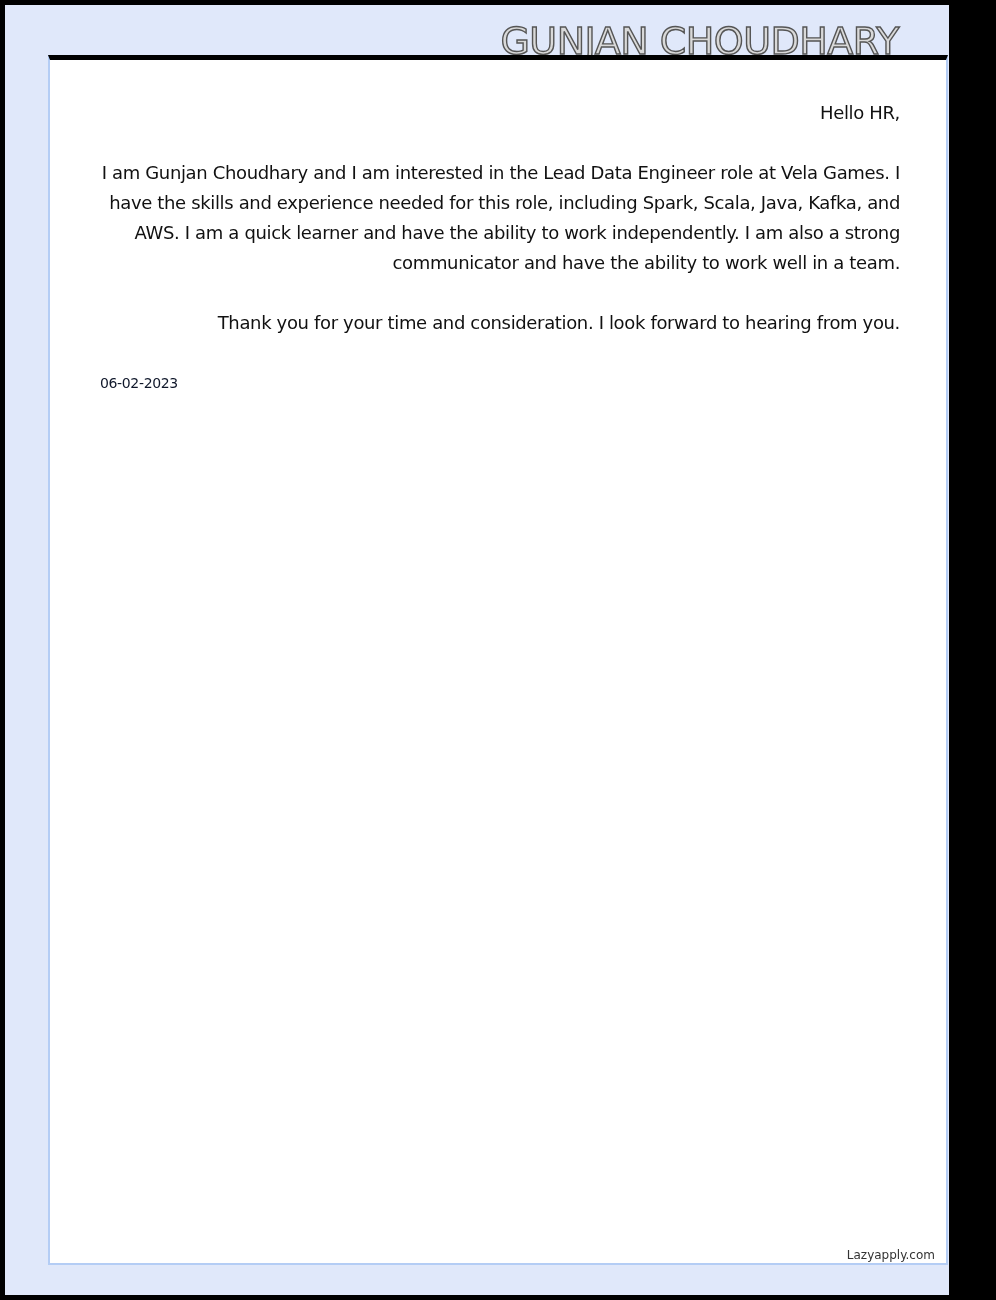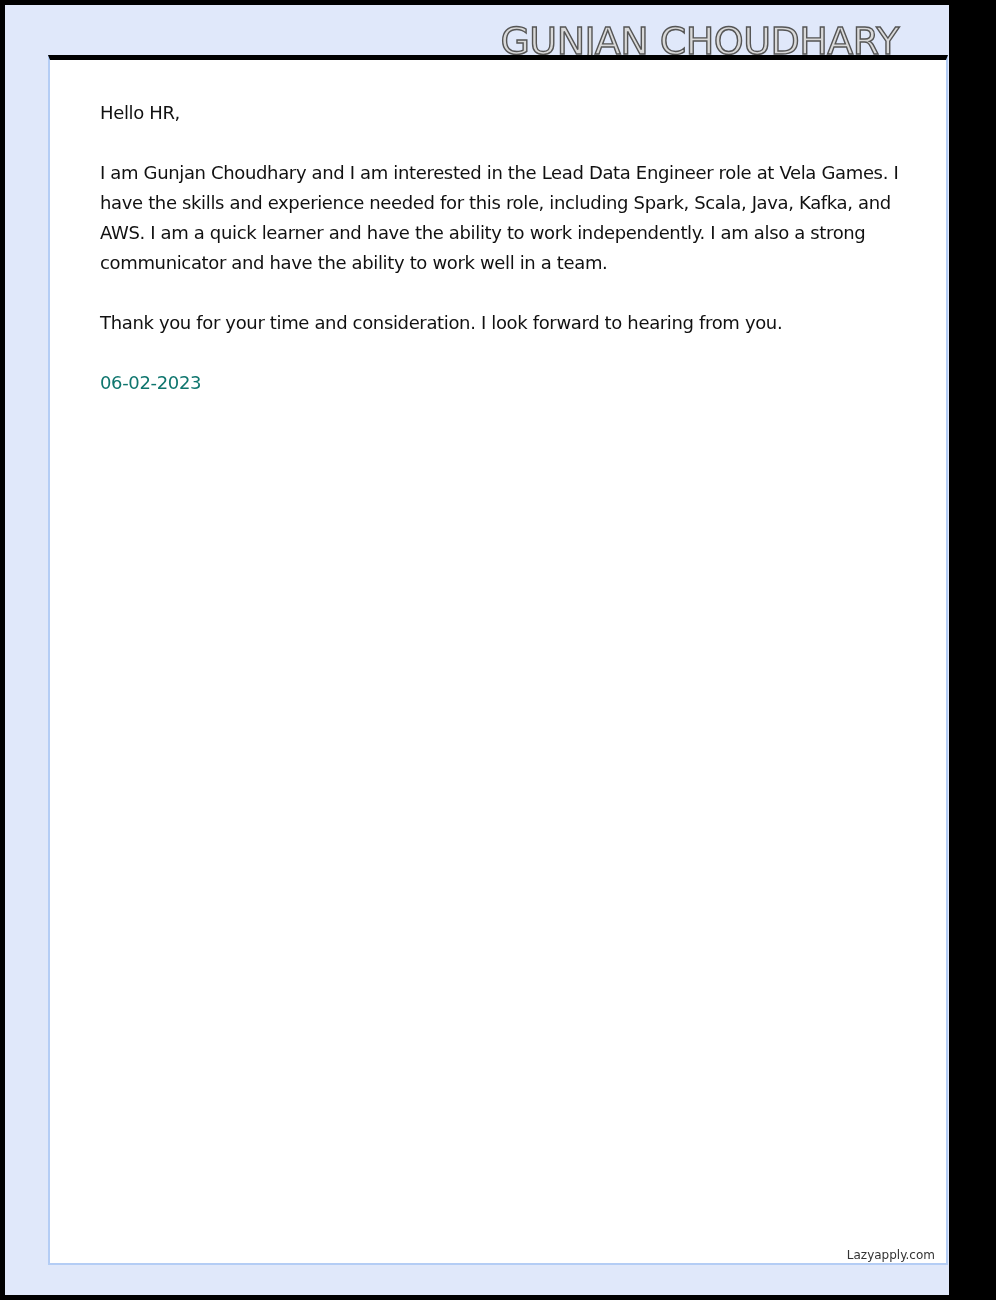--- a/index.html
+++ b/index.html
@@ -46,7 +46,7 @@
       color: #111;
       letter-spacing: -0.35px;
     }
-    .letter p { margin: 0 0 30px 0; }
+    .letter p { margin: 0 0 30px 0; text-align: right; }
     .letter p.closing { }
     .date {
       color: #0f766e;

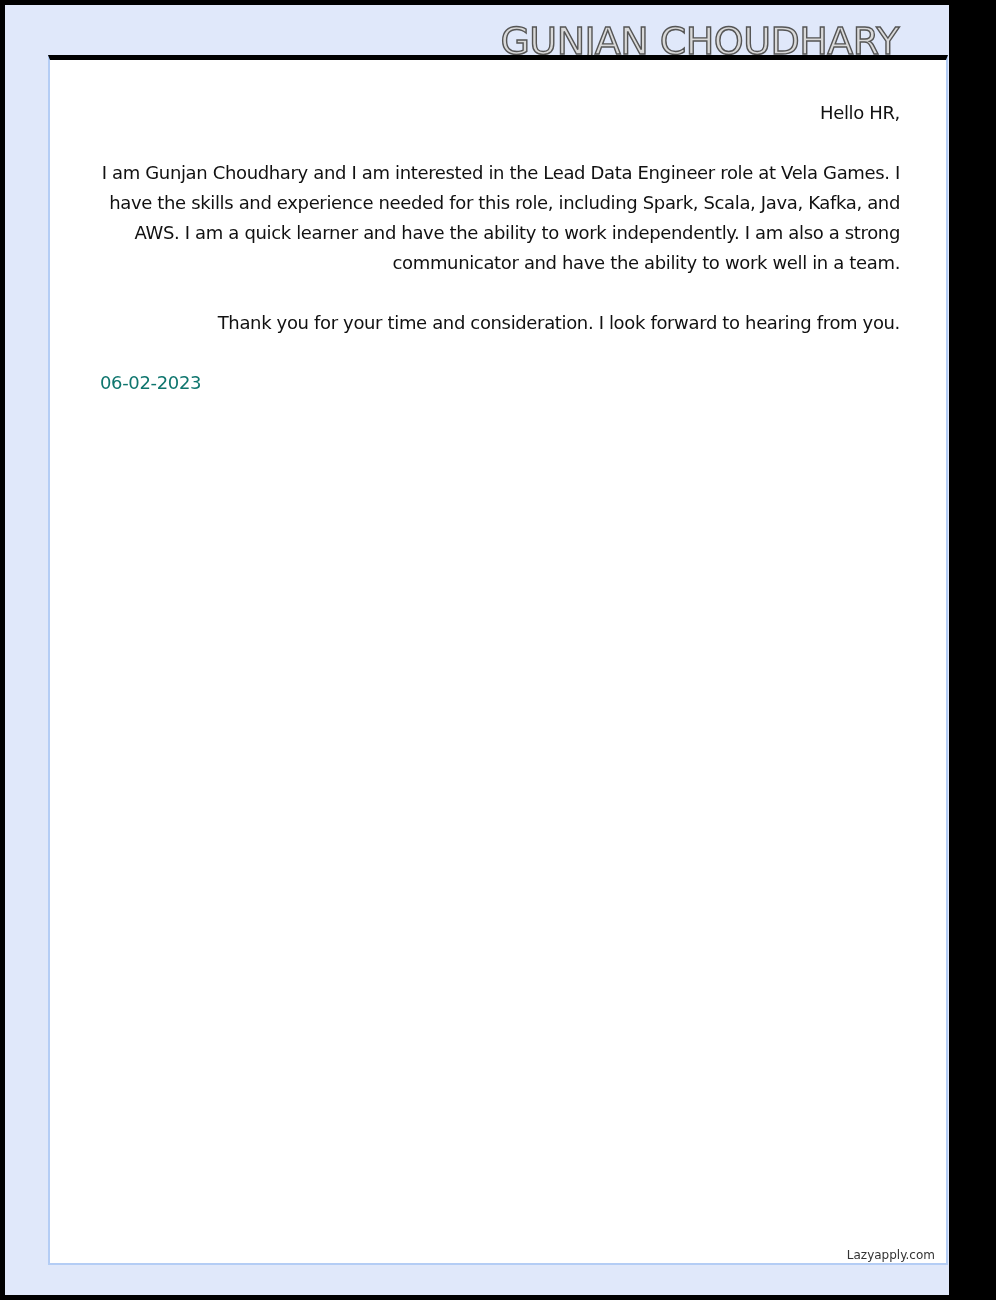--- a/index.html
+++ b/index.html
@@ -49,8 +49,8 @@
     .letter p { margin: 0 0 30px 0; text-align: right; }
     .letter p.closing { }
     .date {
-      color: #0f766e;
-      font-size: 18px;
+      color: #0f172a;
+      font-size: 14px;
       line-height: 30px;
     }
     .footer {

